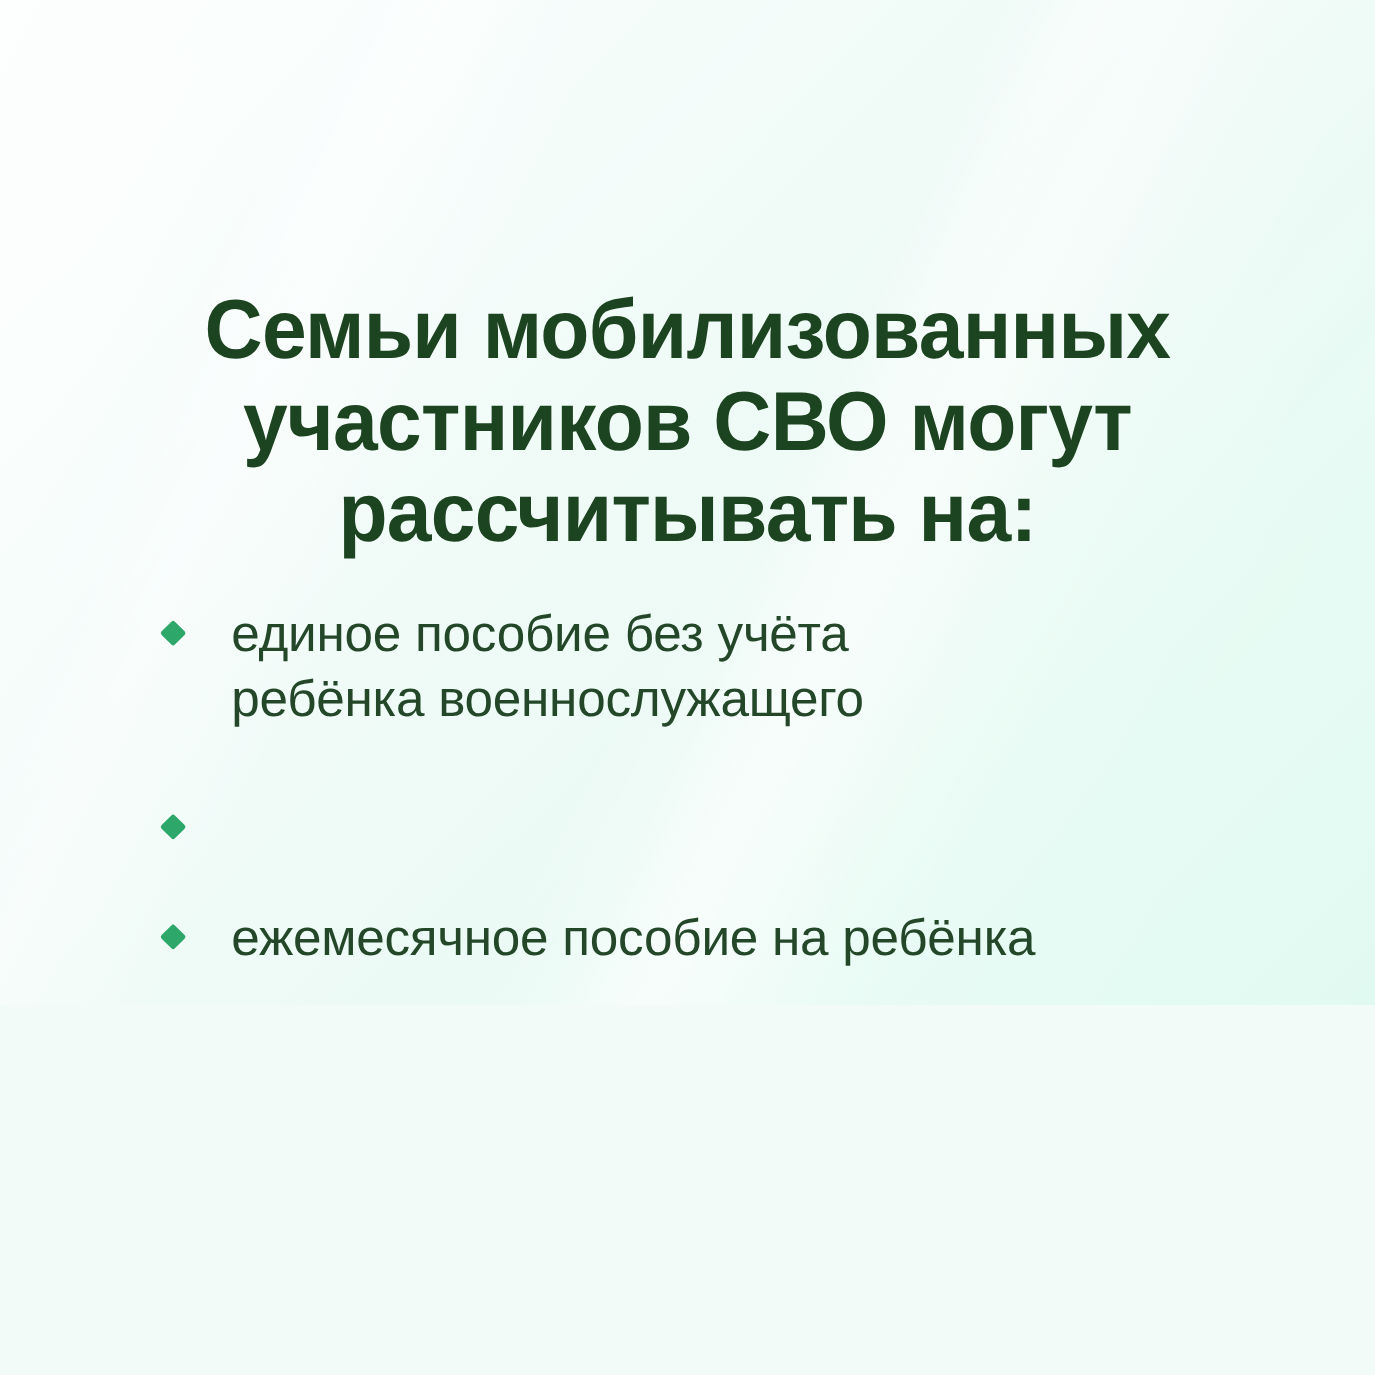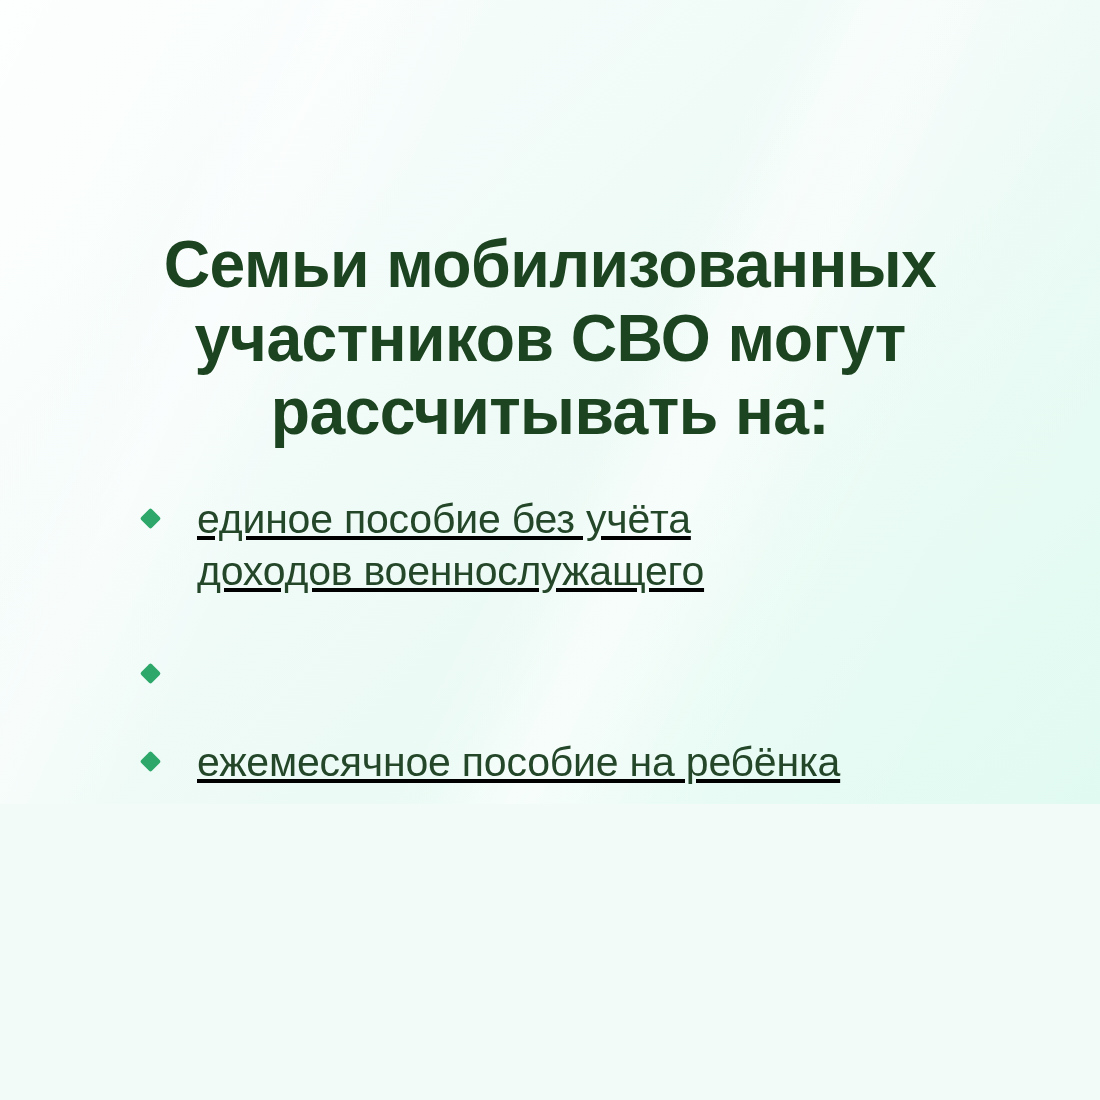--- a/index.html
+++ b/index.html
@@ -138,7 +138,7 @@
       <span class="hl-line">рассчитывать на:</span>
     </h1>
 
-    <ul class="bullets" style="list-style:none;margin:12px;padding:0;text-decoration:underline;">
+    <ul class="bullets" style="list-style:none;margin:0;padding:0;">
 
       <li class="bullet-item">
         <span class="bullet-marker">

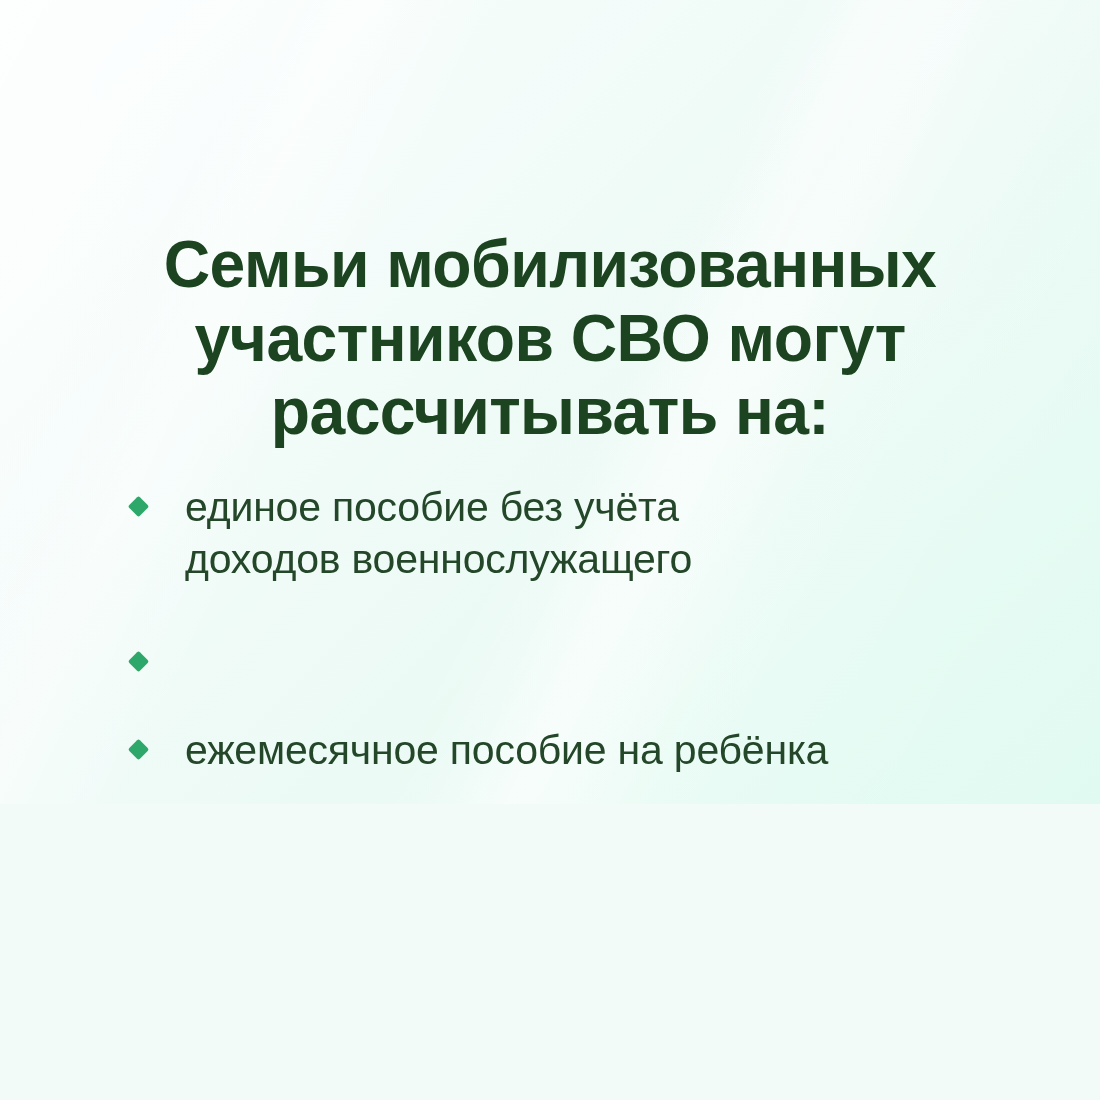--- a/index.html
+++ b/index.html
@@ -147,7 +147,7 @@
         <span class="bullet-text">
           <span>единое пособие без учёта</span>
           <br>
-          <span>доходов военнослужащего</span>
+          <span>ребёнка военнослужащего</span>
         </span>
       </li>
 

